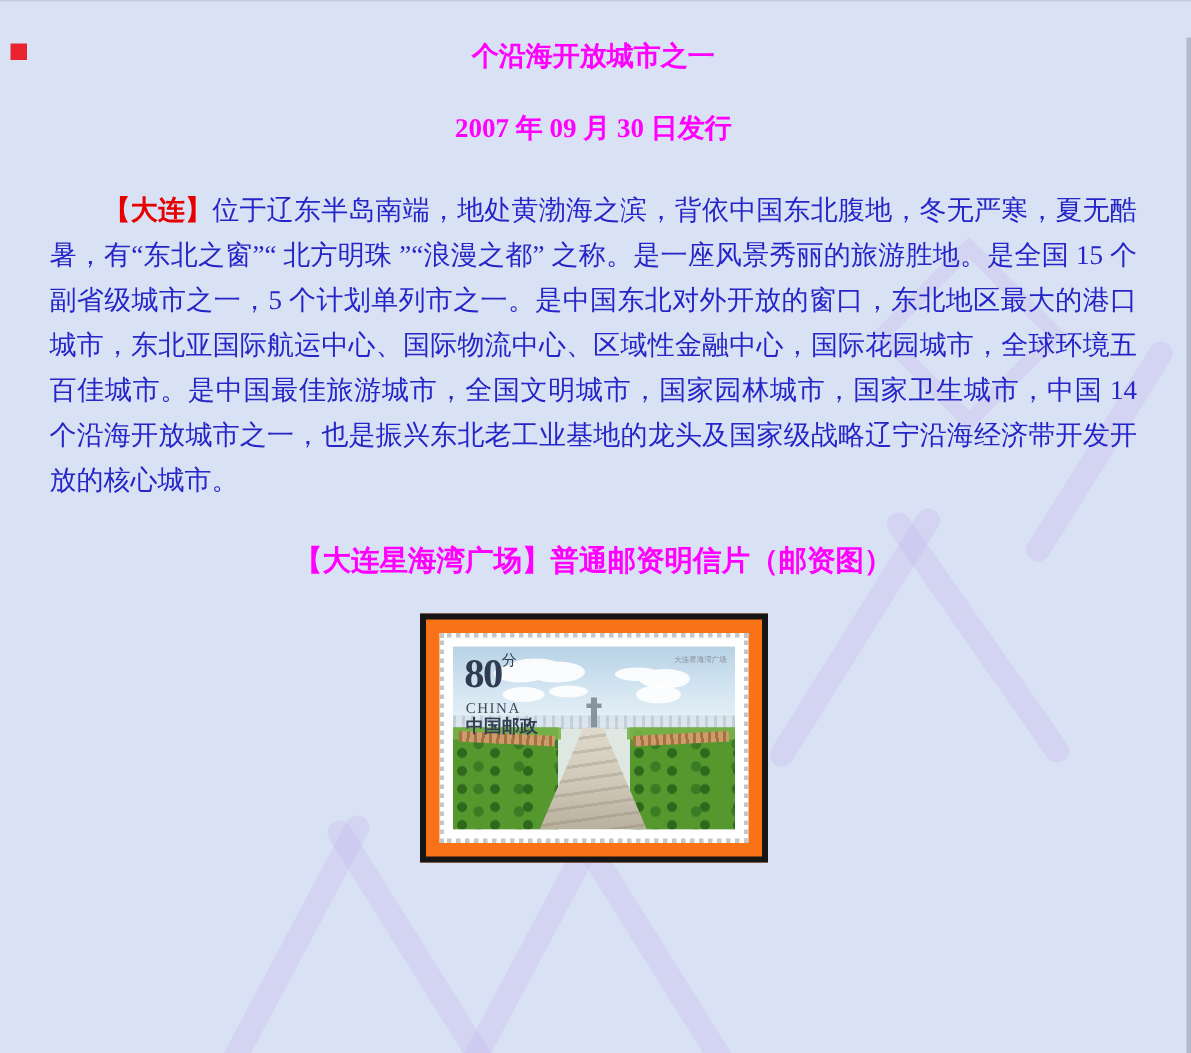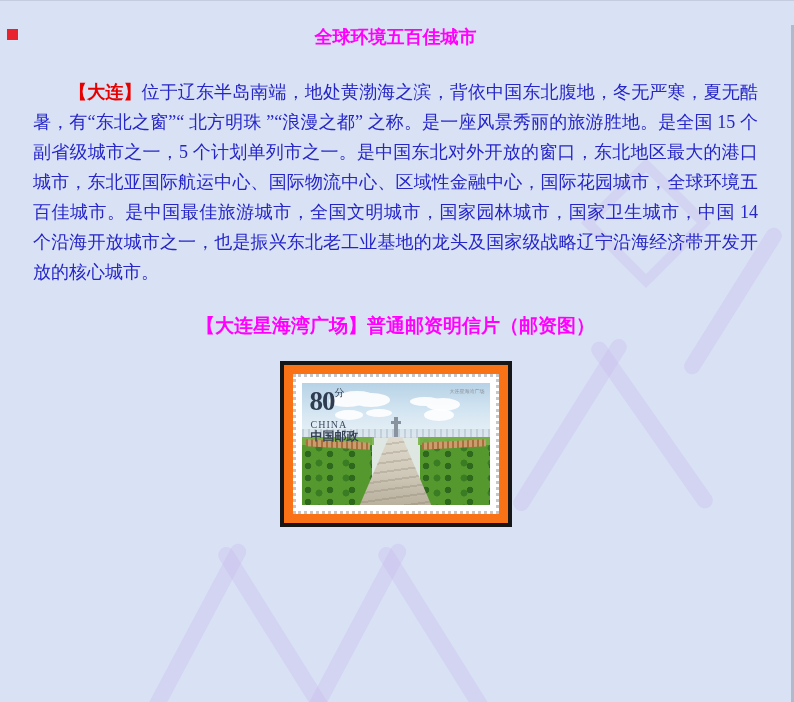--- a/index.html
+++ b/index.html
@@ -118,7 +118,7 @@
   <div class="content">
 
 
-    <h2 class="center magenta title-line2">全球环境五百佳城市</h2>
+    <h2 class="center magenta title-line2">个沿海开放城市之一</h2>
 
 
     <p class="body-para intro-para"><span class="red bold">【大连】</span><span class="blue">位于辽东半岛南端，地处黄渤海之滨，背依中国东北腹地，冬无严寒，夏无酷暑，有“东北之窗”“ 北方明珠 ”“浪漫之都” 之称。是一座风景秀丽的旅游胜地。是全国 15 个副省级城市之一，5 个计划单列市之一。是中国东北对外开放的窗口，东北地区最大的港口城市，东北亚国际航运中心、国际物流中心、区域性金融中心，国际花园城市，全球环境五百佳城市。是中国最佳旅游城市，全国文明城市，国家园林城市，国家卫生城市，中国 14 个沿海开放城市之一，也是振兴东北老工业基地的龙头及国家级战略辽宁沿海经济带开发开放的核心城市。</span></p>

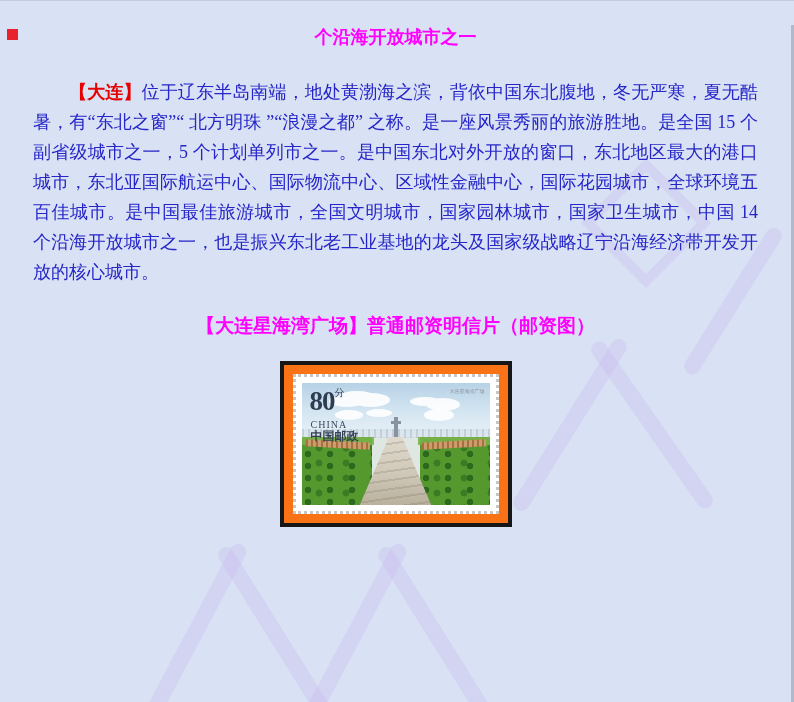--- a/index.html
+++ b/index.html
@@ -120,6 +120,7 @@
 
     <h2 class="center magenta title-line2">个沿海开放城市之一</h2>
 
+    <h2 class="center magenta title-line3">2007 年 09 月 30 日发行</h2>
 
     <p class="body-para intro-para"><span class="red bold">【大连】</span><span class="blue">位于辽东半岛南端，地处黄渤海之滨，背依中国东北腹地，冬无严寒，夏无酷暑，有“东北之窗”“ 北方明珠 ”“浪漫之都” 之称。是一座风景秀丽的旅游胜地。是全国 15 个副省级城市之一，5 个计划单列市之一。是中国东北对外开放的窗口，东北地区最大的港口城市，东北亚国际航运中心、国际物流中心、区域性金融中心，国际花园城市，全球环境五百佳城市。是中国最佳旅游城市，全国文明城市，国家园林城市，国家卫生城市，中国 14 个沿海开放城市之一，也是振兴东北老工业基地的龙头及国家级战略辽宁沿海经济带开发开放的核心城市。</span></p>
 

